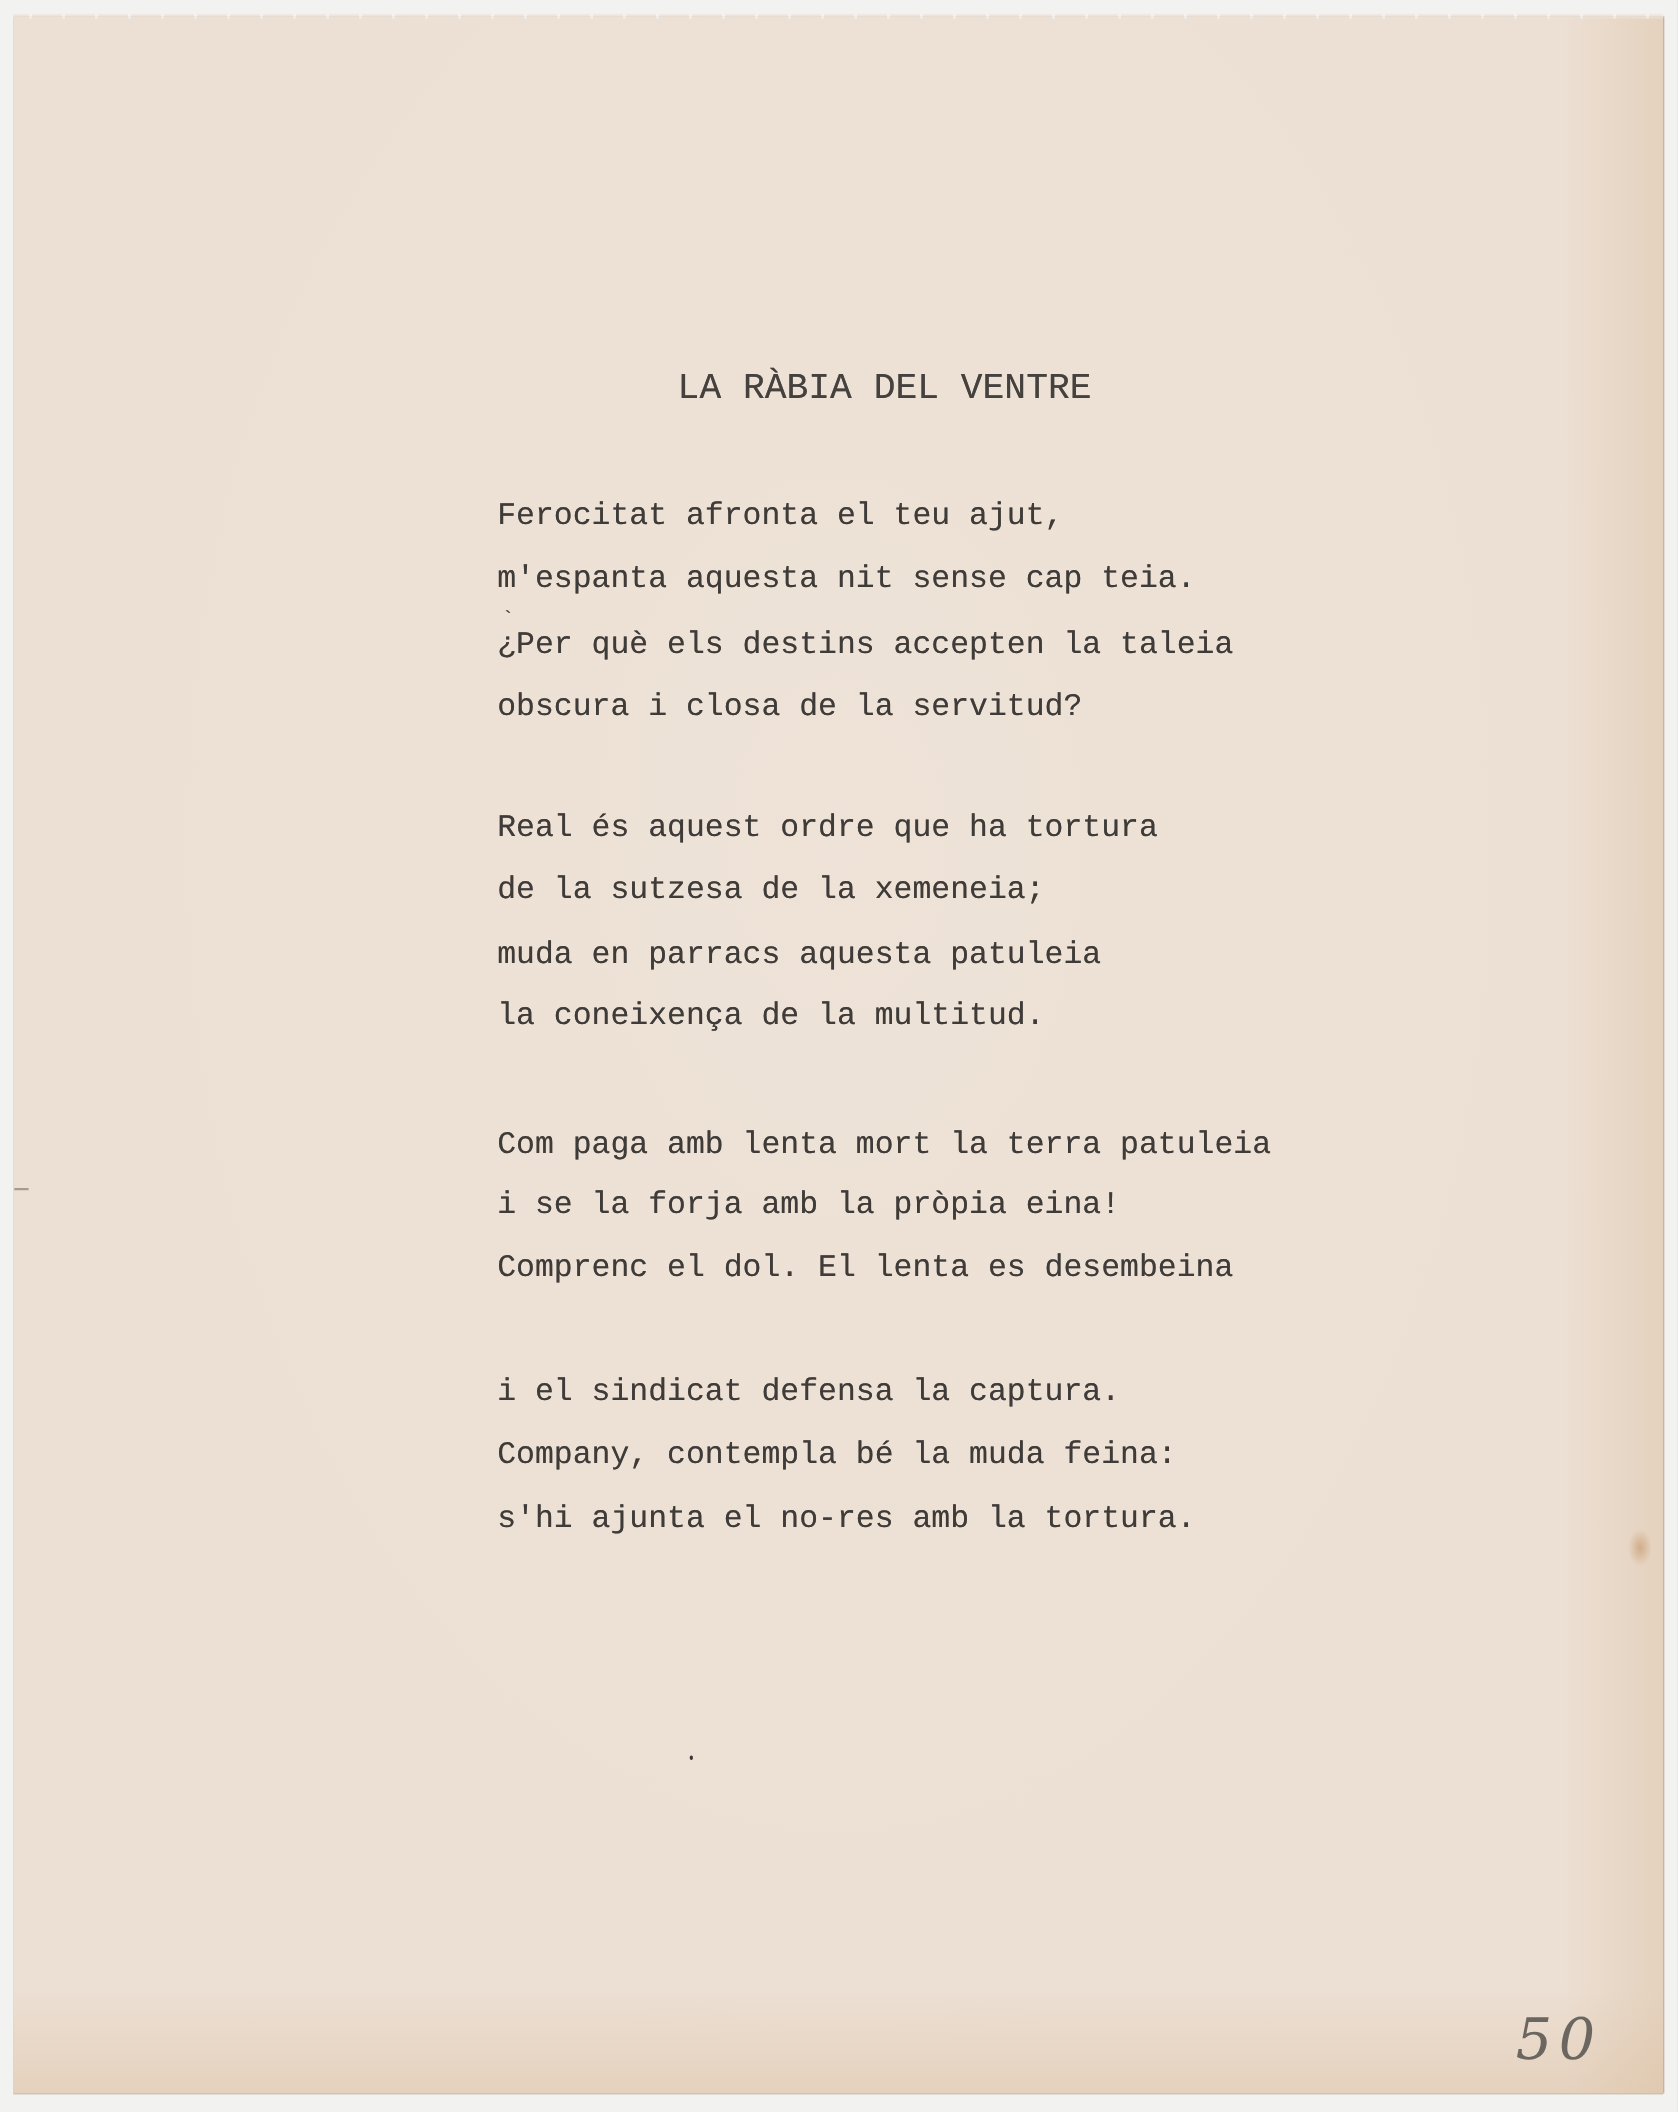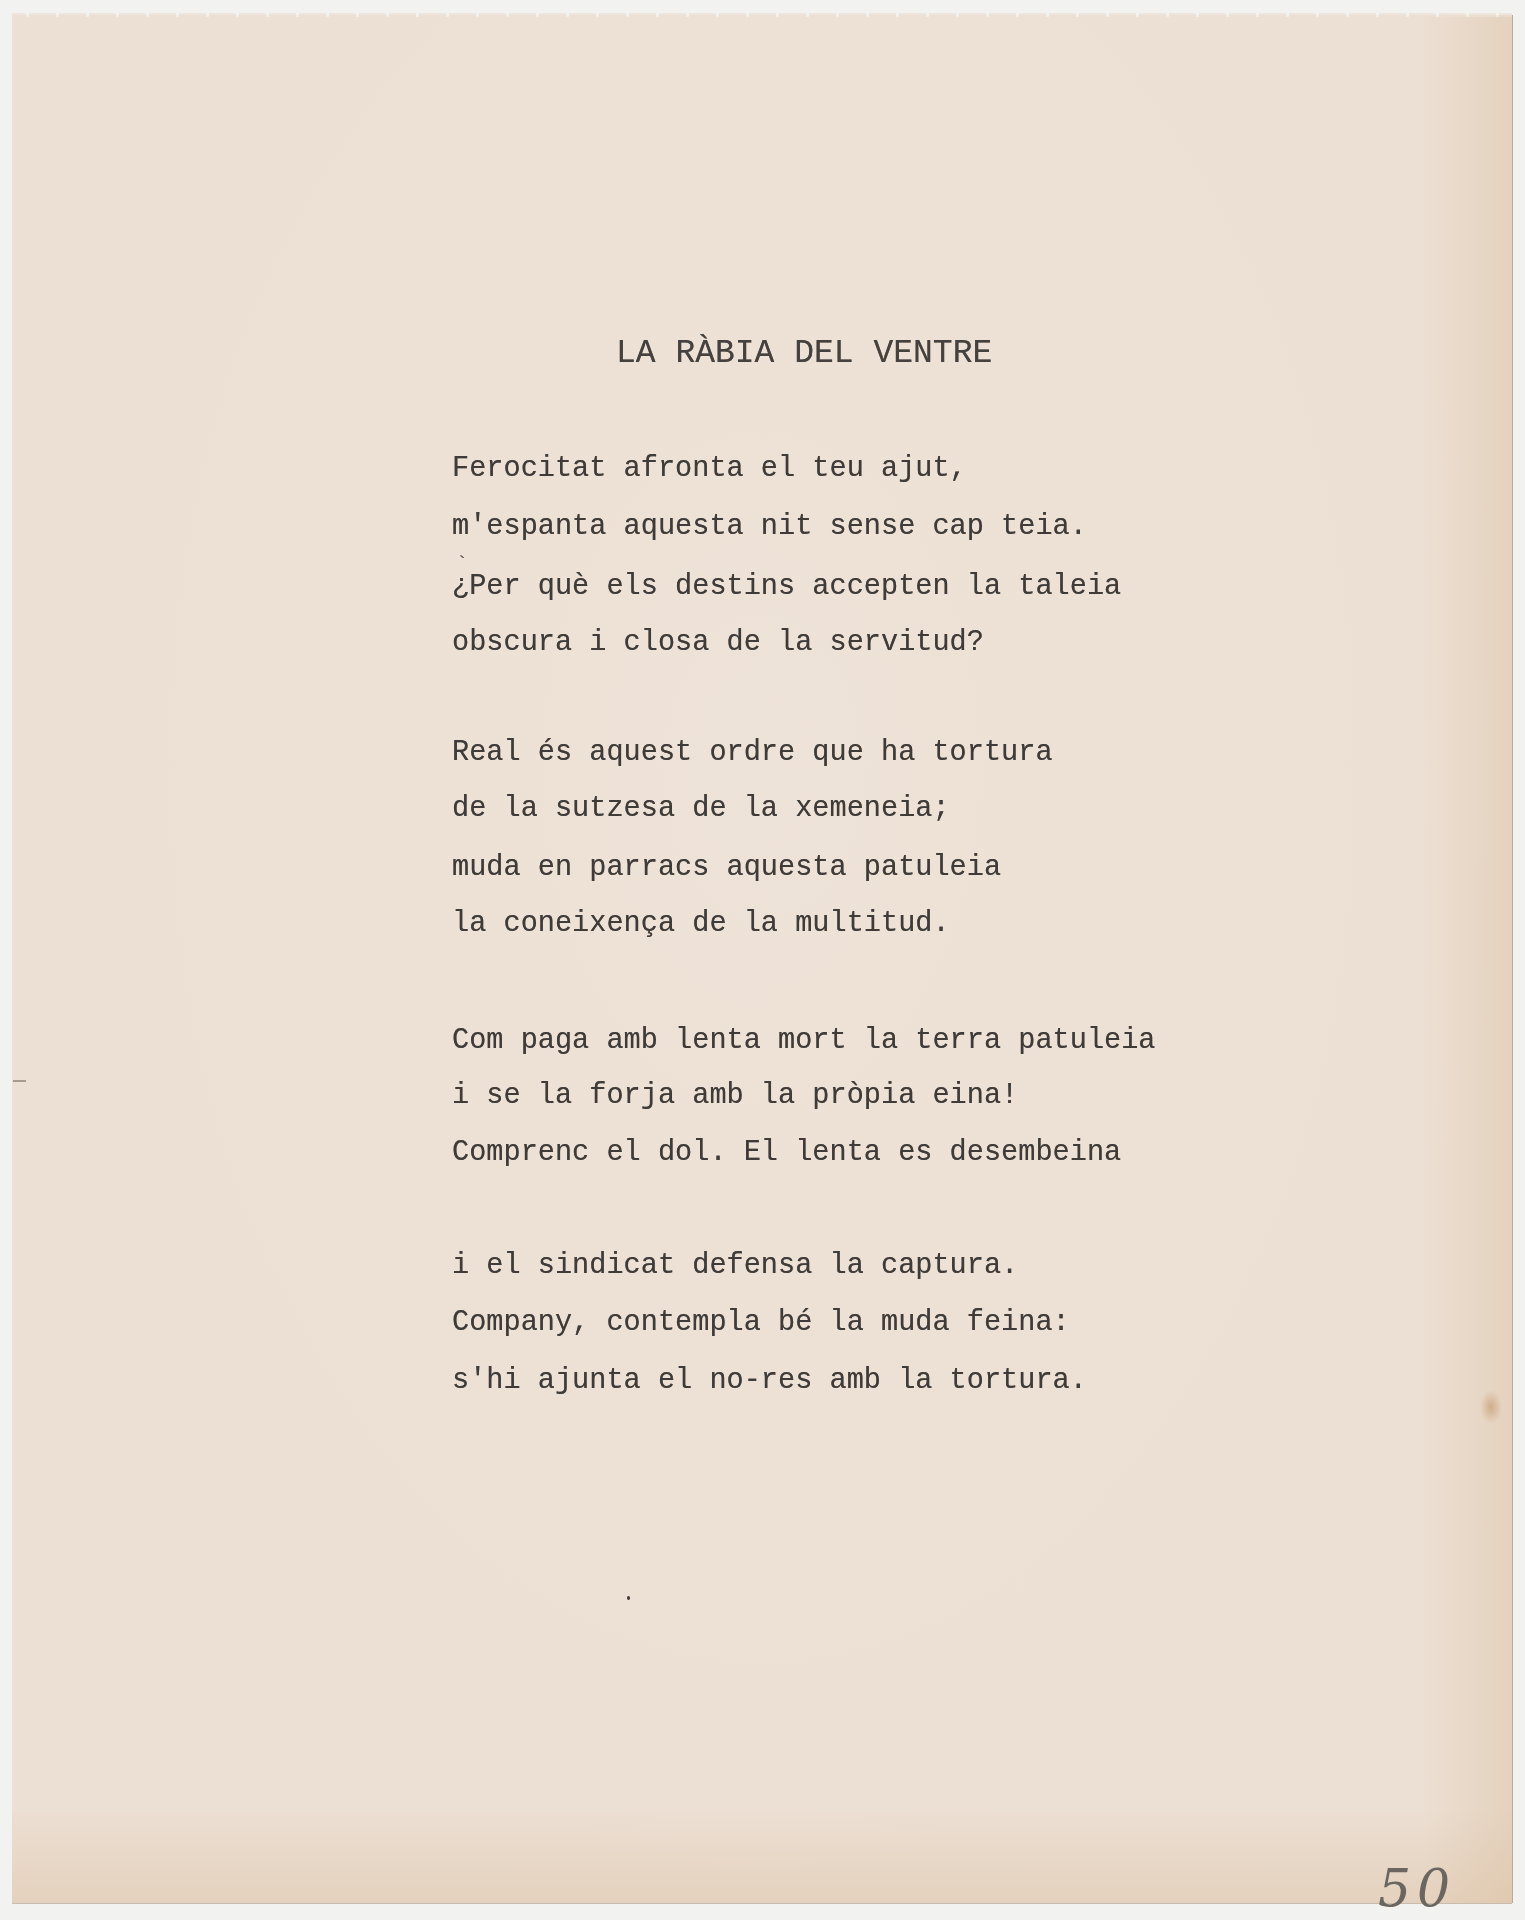--- a/index.html
+++ b/index.html
@@ -70,7 +70,6 @@
       color: #6b6660;
       letter-spacing: 6px;
       font-weight: normal;
-      margin-top: 33px;
     }
     .edge-mark {
       position: absolute;

